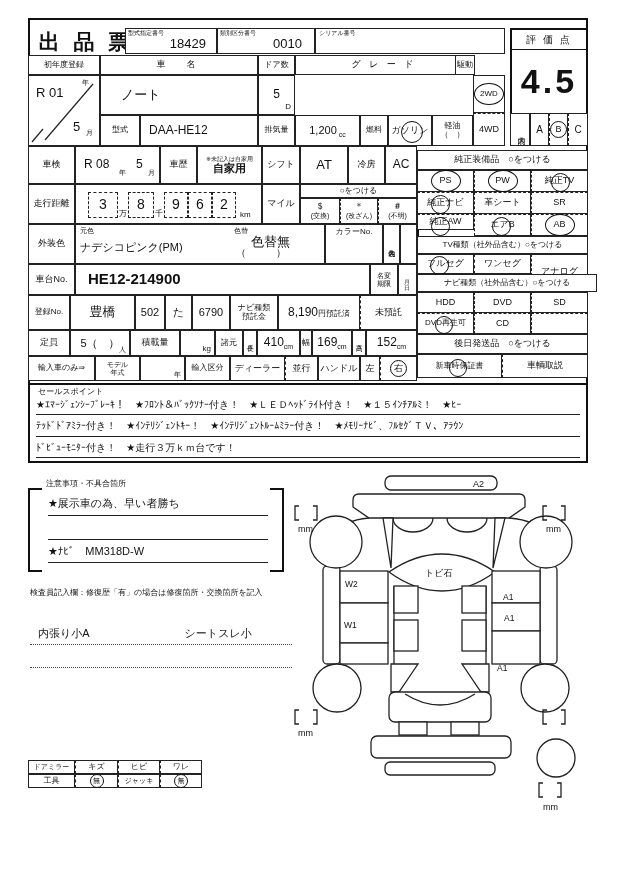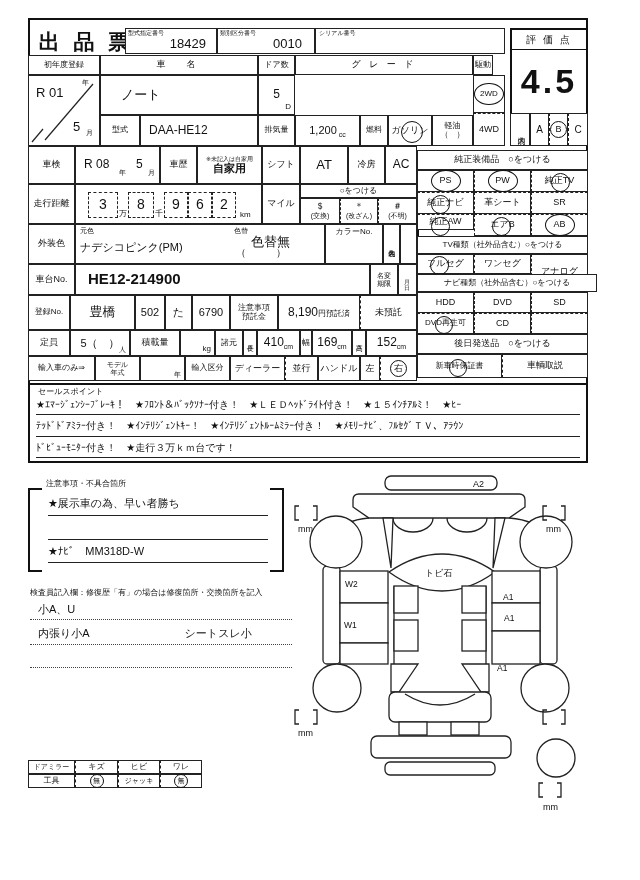--- a/index.html
+++ b/index.html
@@ -48,7 +48,7 @@
   <div class="c" style="left:100px;top:55px;width:158px;height:20px;font-size:9px;letter-spacing:6px">車　名</div>
   <div class="c" style="left:258px;top:55px;width:37px;height:20px;font-size:8px">ドア数</div>
   <div class="c" style="left:295px;top:55px;width:178px;height:20px;font-size:9px;letter-spacing:3px">グ レ ー ド</div>
-  <div class="c" style="left:473px;top:55px;width:20px;height:20px;font-size:8px">駆動</div>
+  <div class="c" style="left:455px;top:55px;width:20px;height:20px;font-size:8px">駆動</div>
 
   <div class="c" style="left:28px;top:75px;width:72px;height:71px">
     <svg class="p" style="left:0;top:0" width="70" height="69" viewBox="0 0 70 69">

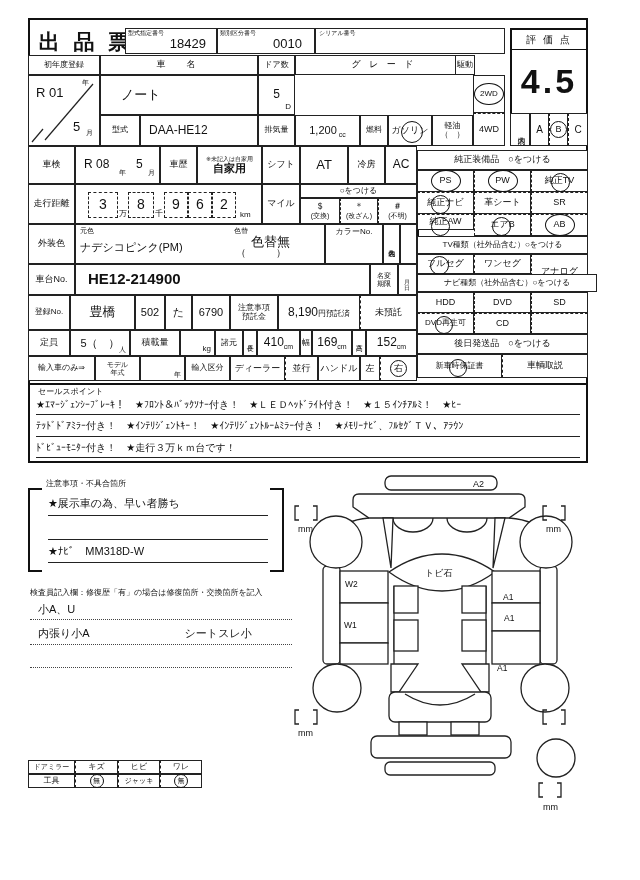--- a/index.html
+++ b/index.html
@@ -164,7 +164,7 @@
   <div class="c" style="left:165px;top:295px;width:27px;height:35px;font-size:11px">た</div>
   <div class="c" style="left:192px;top:295px;width:38px;height:35px;font-size:11px">6790</div>
   <div class="c col" style="left:230px;top:295px;width:48px;height:35px;font-size:8px">
-    <span>注意事項</span>
+    <span>ナビ種類</span>
     <span>預託金</span>
   </div>
   <div class="c" style="left:278px;top:295px;width:82px;height:35px">

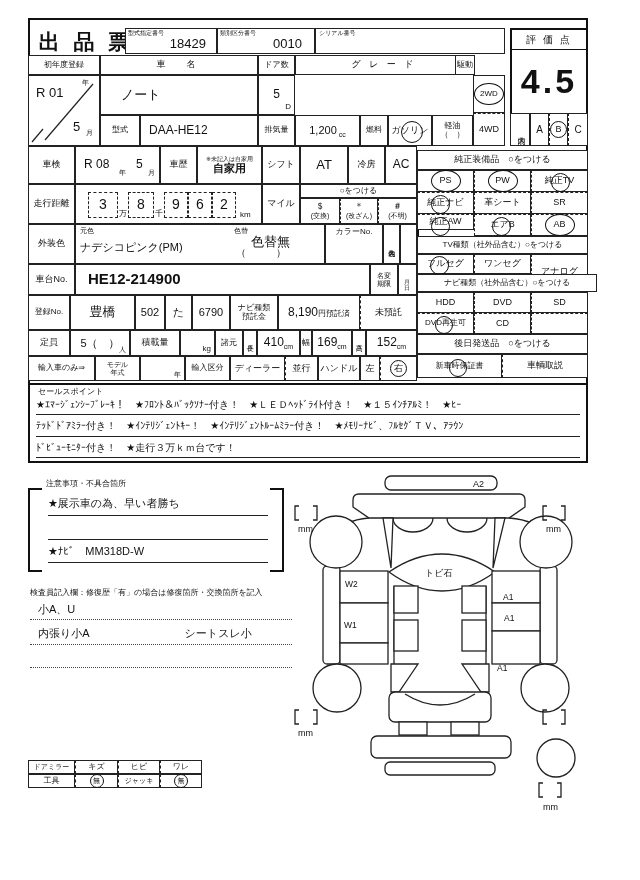--- a/index.html
+++ b/index.html
@@ -287,7 +287,6 @@
   <div class="c nb" style="left:48px;top:540px;width:220px;height:23px;justify-content:flex-start;font-size:11px;border-bottom:1.5px solid #222">★ﾅﾋﾞ　MM318D-W</div>
 
   <span class="p" style="left:30px;top:587px;font-size:8px">検査員記入欄：修復歴「有」の場合は修復箇所・交換箇所を記入</span>
-  <div class="c nb dot" style="left:30px;top:600px;width:262px;height:20px;justify-content:flex-start;padding-left:8px;font-size:11px">小A、U</div>
   <div class="c nb dot" style="left:30px;top:622px;width:262px;height:23px;justify-content:flex-start;padding-left:8px;font-size:11px">
     <span>内張り小A</span>
     <span style="margin-left:95px">シートスレ小</span>

